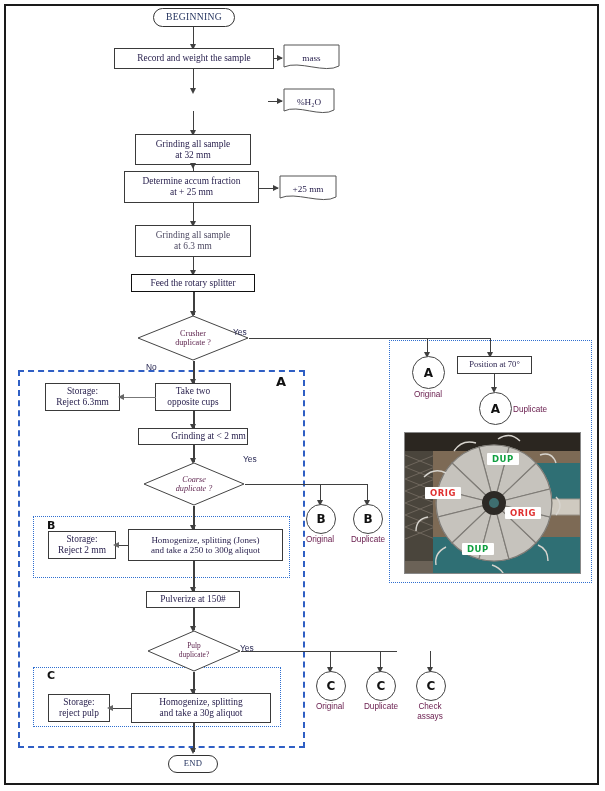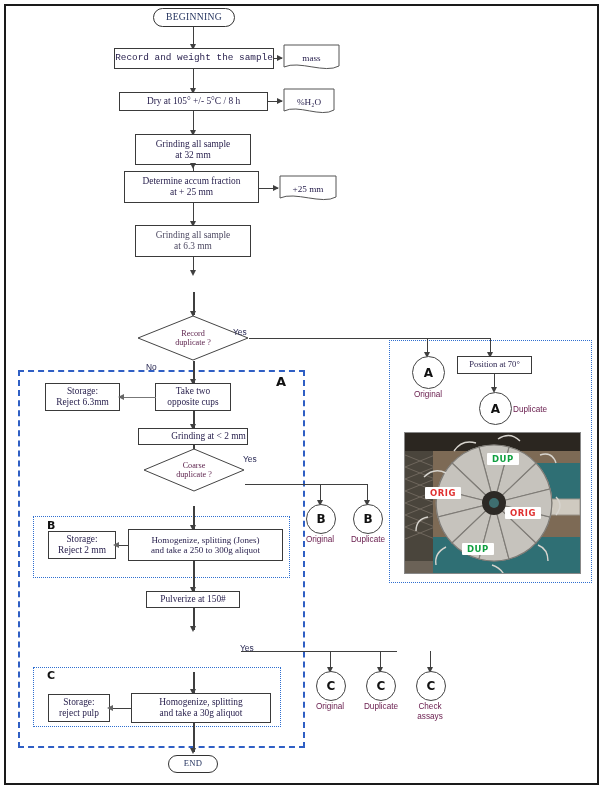--- a/index.html
+++ b/index.html
@@ -58,7 +58,7 @@
   <div class="ln lnv" style="left:193px;top:27px;height:19px;"></div>
   <div class="arrow down" style="left:190px;top:44px;"></div>
 
-  <div class="node proc" style="left:114px;top:48px;width:160px;height:21px;font-family:Liberation Mono, monospace;">Record and weight the sample</div>
+  <div class="node proc" style="left:114px;top:48px;width:160px;height:21px;">Record and weight the sample</div>
   <div class="ln lnv" style="left:193px;top:69px;height:21px;"></div>
   <div class="arrow down" style="left:190px;top:88px;"></div>
 

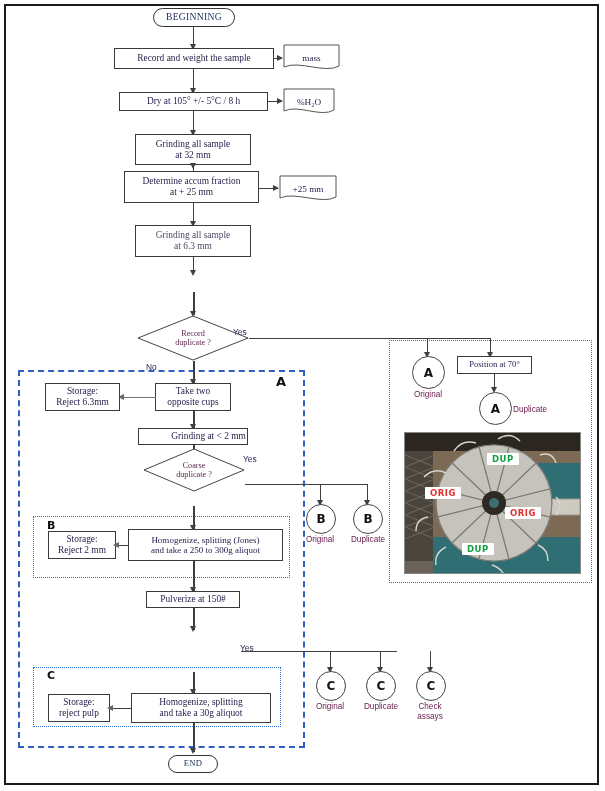--- a/index.html
+++ b/index.html
@@ -62,7 +62,6 @@
   <div class="ln lnv" style="left:193px;top:69px;height:21px;"></div>
   <div class="arrow down" style="left:190px;top:88px;"></div>
 
-  <div class="node proc" style="left:119px;top:92px;width:149px;height:19px;">Dry  at 105° +/- 5°C / 8 h</div>
   <div class="ln lnv" style="left:193px;top:111px;height:21px;"></div>
   <div class="arrow down" style="left:190px;top:130px;"></div>
 

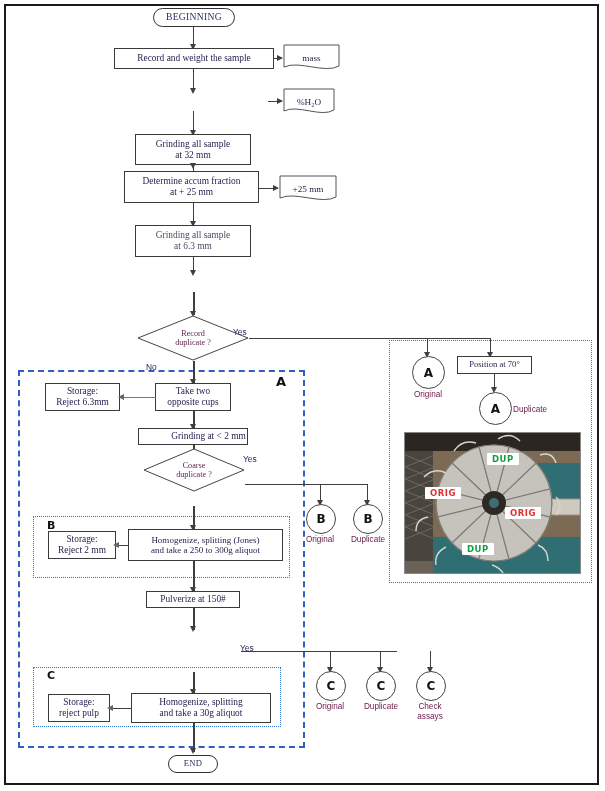--- a/index.html
+++ b/index.html
@@ -80,6 +80,7 @@
   <div class="ln lnv" style="left:193px;top:257px;height:17px;"></div>
   <div class="arrow down" style="left:190px;top:270px;"></div>
 
+  <div class="node proc bold" style="left:131px;top:274px;width:124px;height:18px;">Feed  the rotary splitter</div>
   <div class="ln lnv" style="left:193px;top:292px;height:23px;width:1.6px;"></div>
   <div class="arrow down" style="left:190px;top:311px;"></div>
 

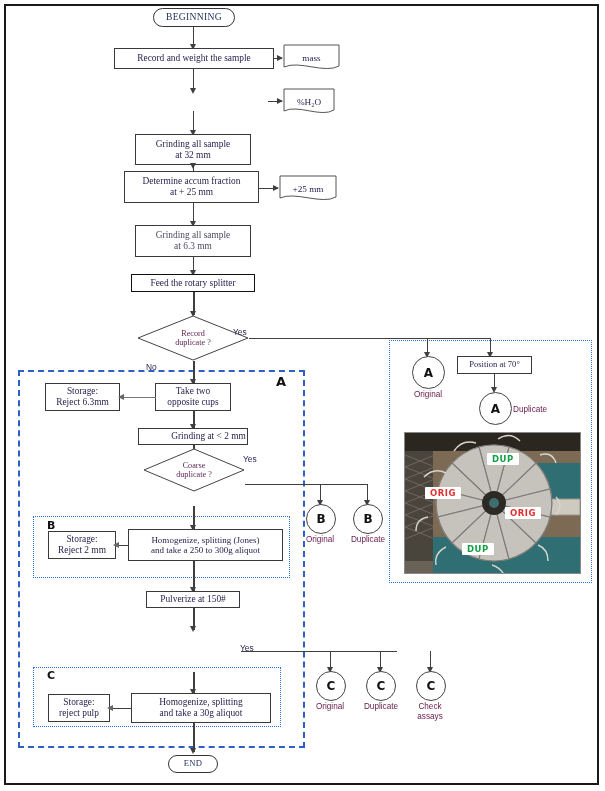--- a/index.html
+++ b/index.html
@@ -89,7 +89,7 @@
         <polygon points="56,1 111,23 56,45 1,23" fill="#fff" stroke="#444" stroke-width="1"></polygon>
       </svg>
     <div class="diamond-label">
-      <span>Record</span>
+      <span>Crusher</span>
       <span>duplicate ?</span>
     </div>
   </div>

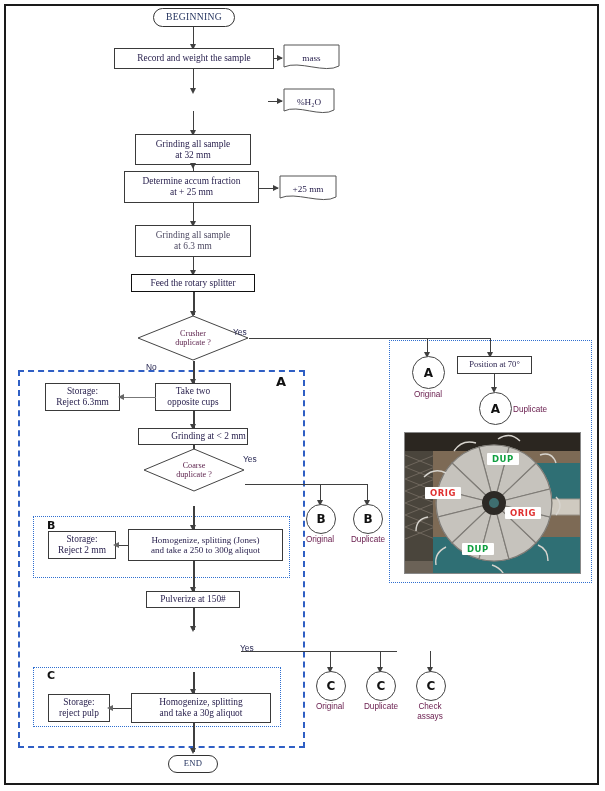--- a/index.html
+++ b/index.html
@@ -120,7 +120,7 @@
   <div class="ln lnv" style="left:193px;top:445px;height:17px;width:1.6px;"></div>
   <div class="arrow down" style="left:190px;top:458px;"></div>
 
-  <div class="diamond-wrap" style="left:143px;top:448px;width:102px;height:44px;">
+  <div class="diamond-wrap" style="left:143px;top:462px;width:102px;height:44px;font-style:italic;">
     <svg width="102" height="44">
         <polygon points="51,1 101,22 51,43 1,22" fill="#fff" stroke="#444" stroke-width="1"></polygon>
       </svg>

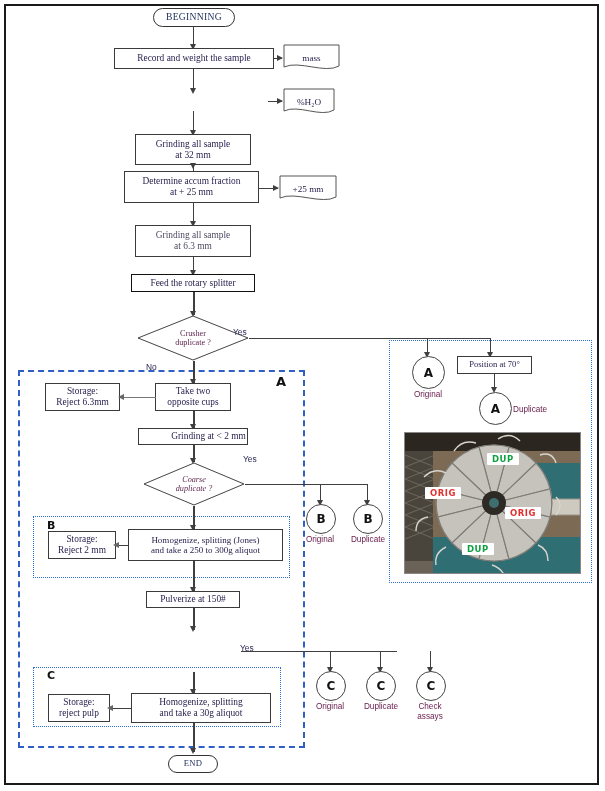--- a/index.html
+++ b/index.html
@@ -154,6 +154,15 @@
   <div class="ln lnv" style="left:193px;top:608px;height:22px;width:1.6px;"></div>
   <div class="arrow down" style="left:190px;top:626px;"></div>
 
+  <div class="diamond-wrap" style="left:147px;top:630px;width:94px;height:42px;">
+    <svg width="94" height="42">
+        <polygon points="47,1 93,21 47,41 1,21" fill="#fff" stroke="#444" stroke-width="1"></polygon>
+      </svg>
+    <div class="diamond-label" style="font-size:7.4px;">
+      <span>Pulp</span>
+      <span>duplicate?</span>
+    </div>
+  </div>
   <div class="yn" style="left:240px;top:643px;">Yes</div>
 
   <div class="ln lnh" style="left:241px;top:651px;width:156px;"></div>

